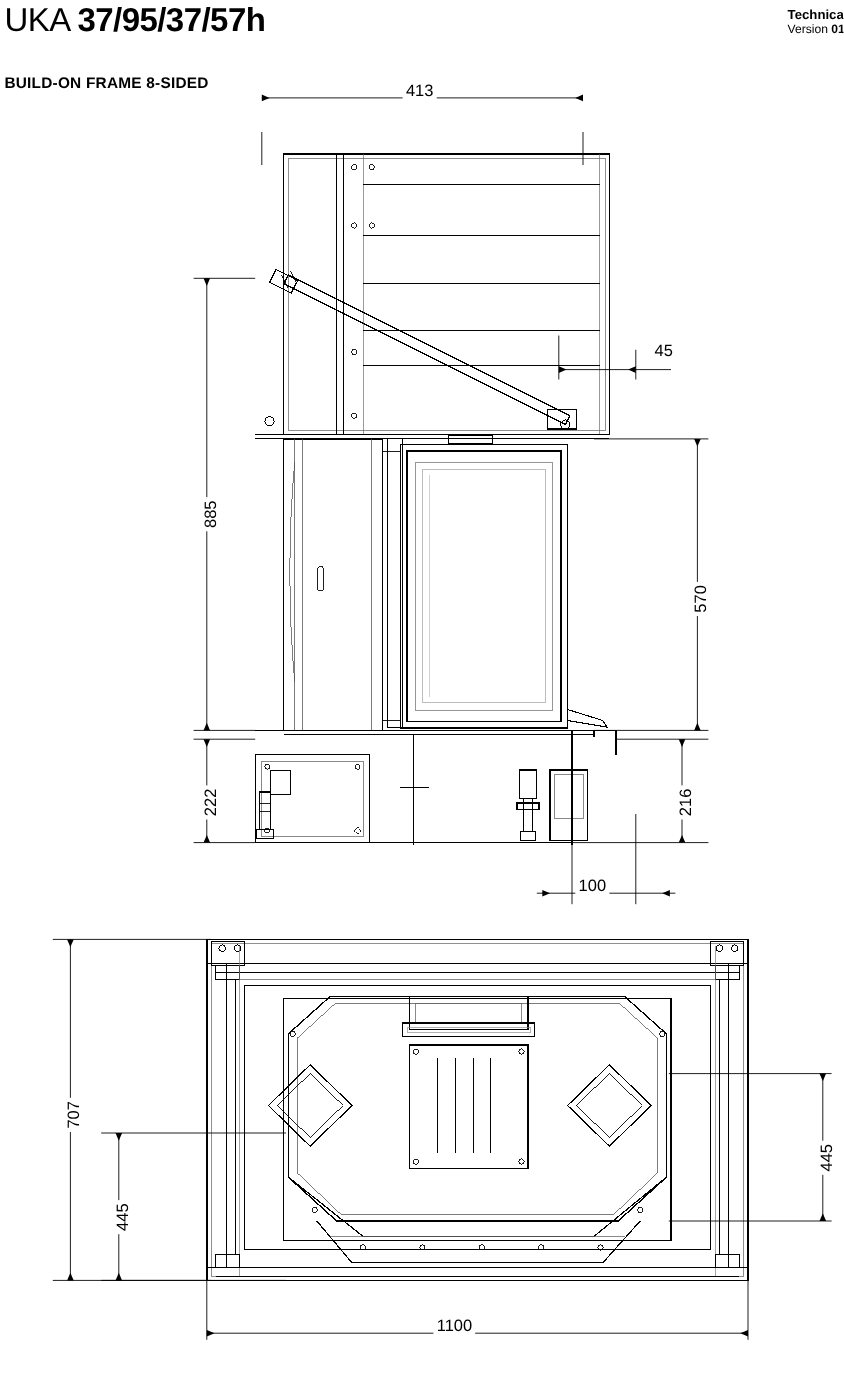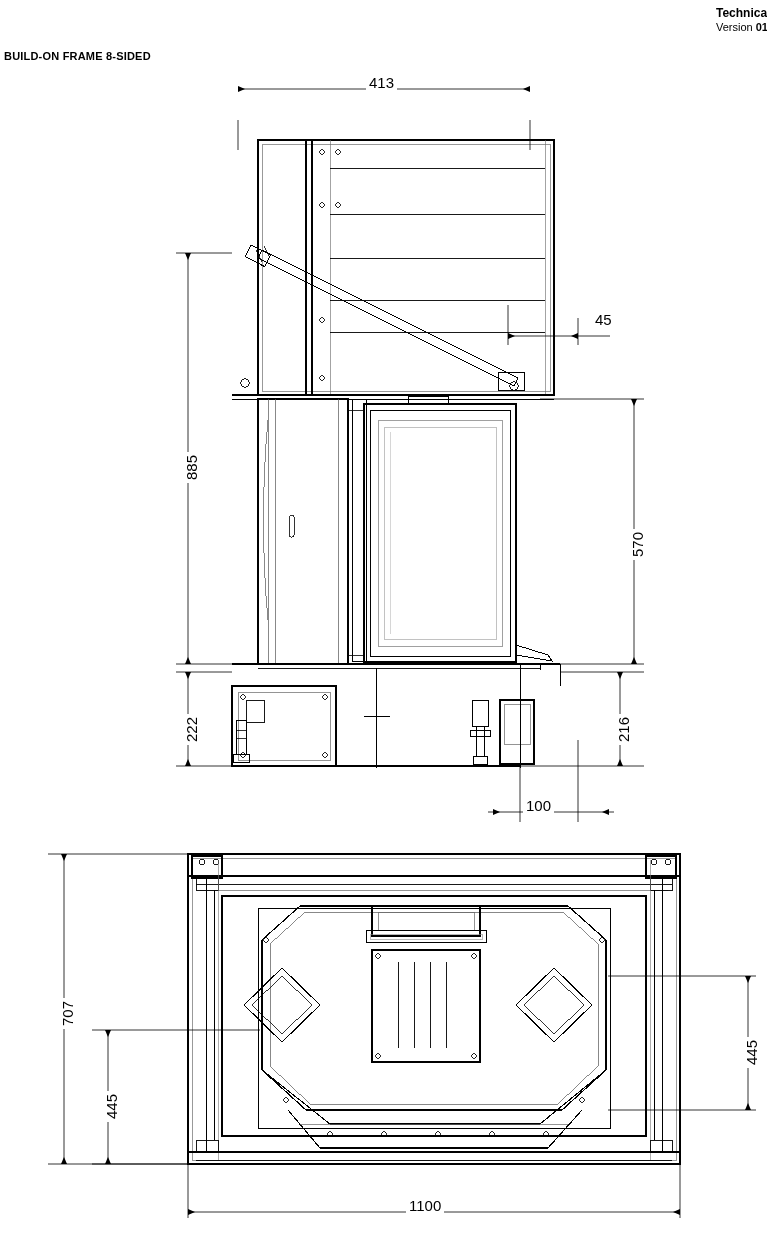--- a/index.html
+++ b/index.html
@@ -96,6 +96,9 @@
 
 <div id="sheet">
 
+  <div class="title">
+    <span class="light">UKA </span><span class="bold">37/95/37/57h</span>
+  </div>
 
   <div class="tech-block">
     <div class="tech-line1">Technical</div>

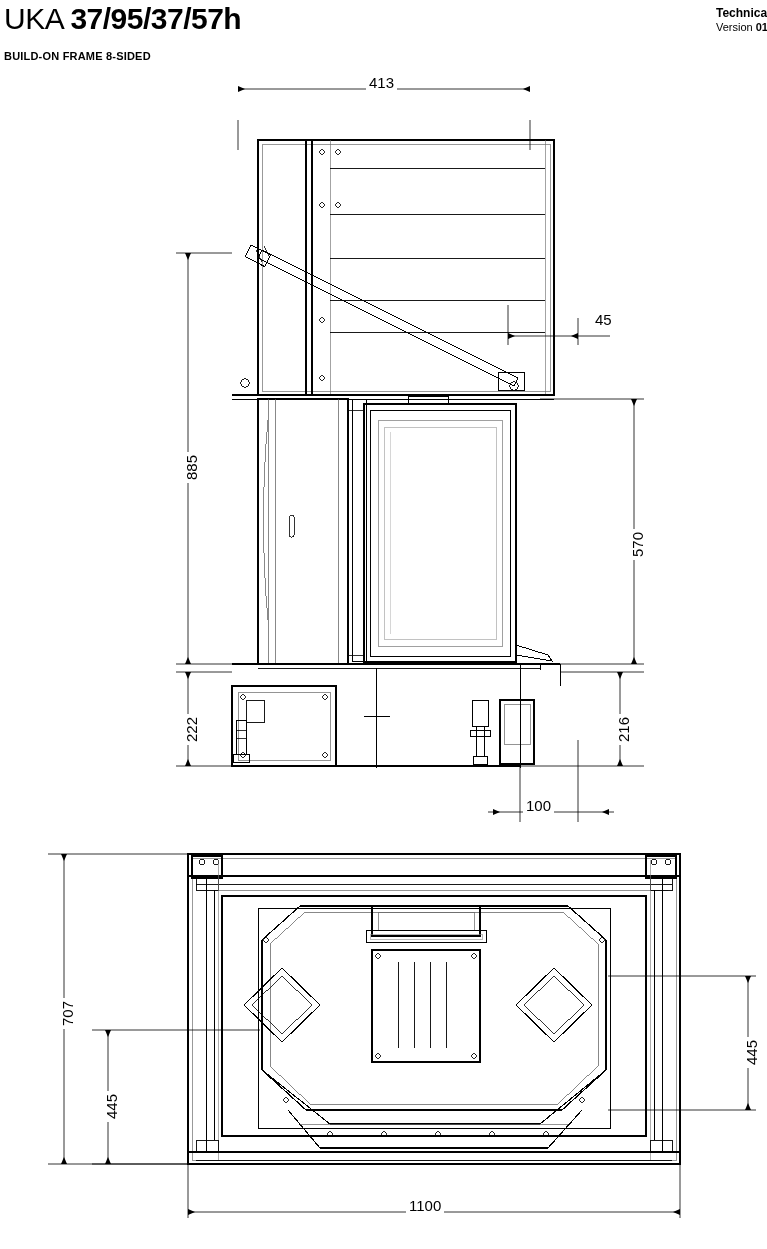--- a/index.html
+++ b/index.html
@@ -50,8 +50,8 @@
   .subtitle {
     position: absolute;
     left: 4px;
-    top: 50px;
-    font-size: 11px;
+    top: 67px;
+    font-size: 14px;
     font-weight: 700;
     letter-spacing: 0.2px;
     white-space: nowrap;

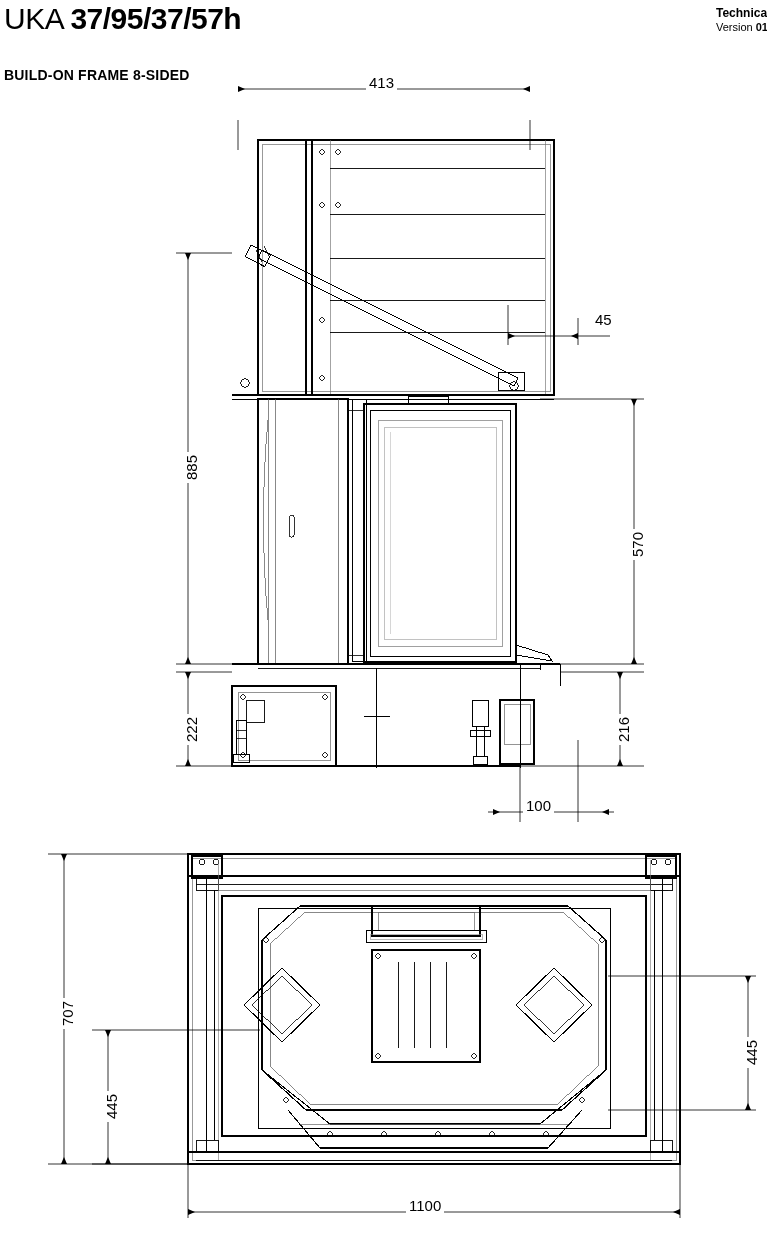--- a/index.html
+++ b/index.html
@@ -369,7 +369,7 @@
 
   <div class="arr right" style="left:188px; top:1209px;"></div>
   <div class="arr left" style="left:673px; top:1209px;"></div>
-  <div class="dimtext" style="left:406px; top:1197px;">1100</div>
+  <div class="dimtext" style="left:394px; top:1197px;">1100</div>
 
 </div>
 

